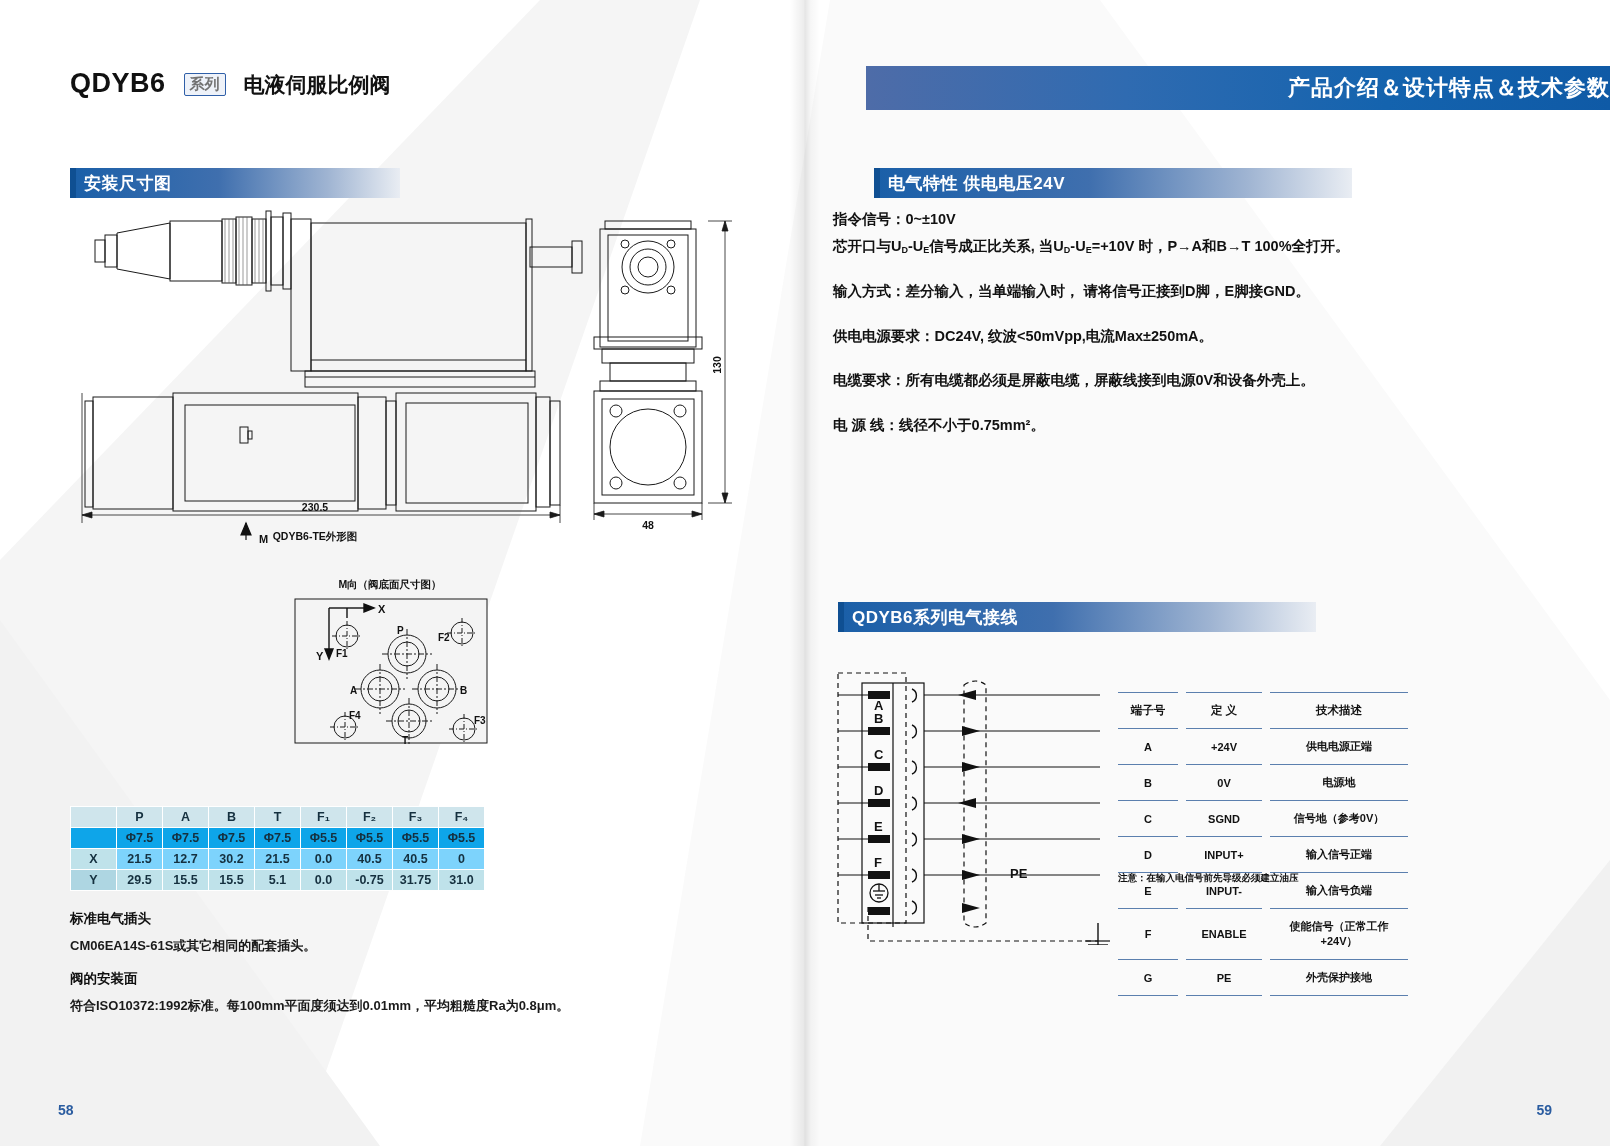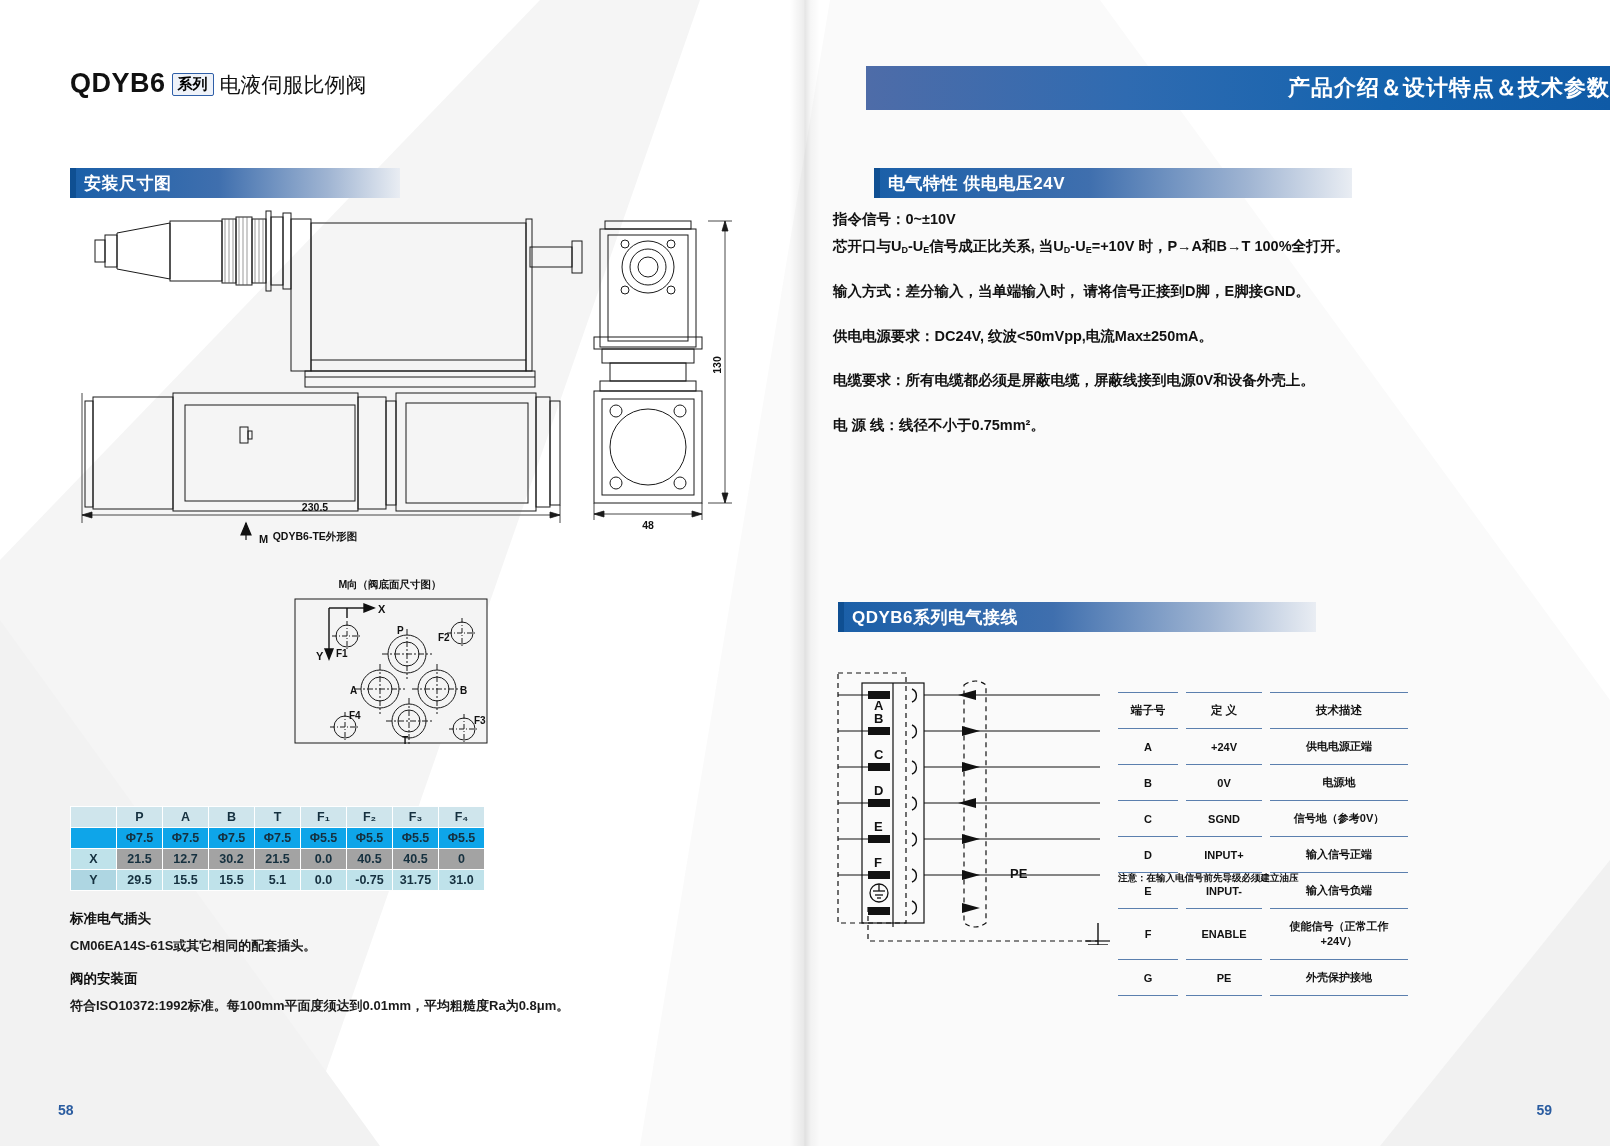--- a/index.html
+++ b/index.html
@@ -31,7 +31,7 @@
     display:flex; align-items:center; justify-content:flex-end;
   }
   .header-bar-text { color:#fff; font-size:22px; font-weight:bold; letter-spacing:1px; }
-  .header-left { position:absolute; left:70px; top:2px; display:flex; align-items:baseline; gap:6px; }
+  .header-left { position:absolute; left:70px; top:2px; display:flex; align-items:baseline; gap:18px; }
   .brand { font-size:27px; font-weight:bold; letter-spacing:0.5px; color:#111; }
   .series-badge {
     display:inline-block; border:1.5px solid #2f5fa8; color:#000000;

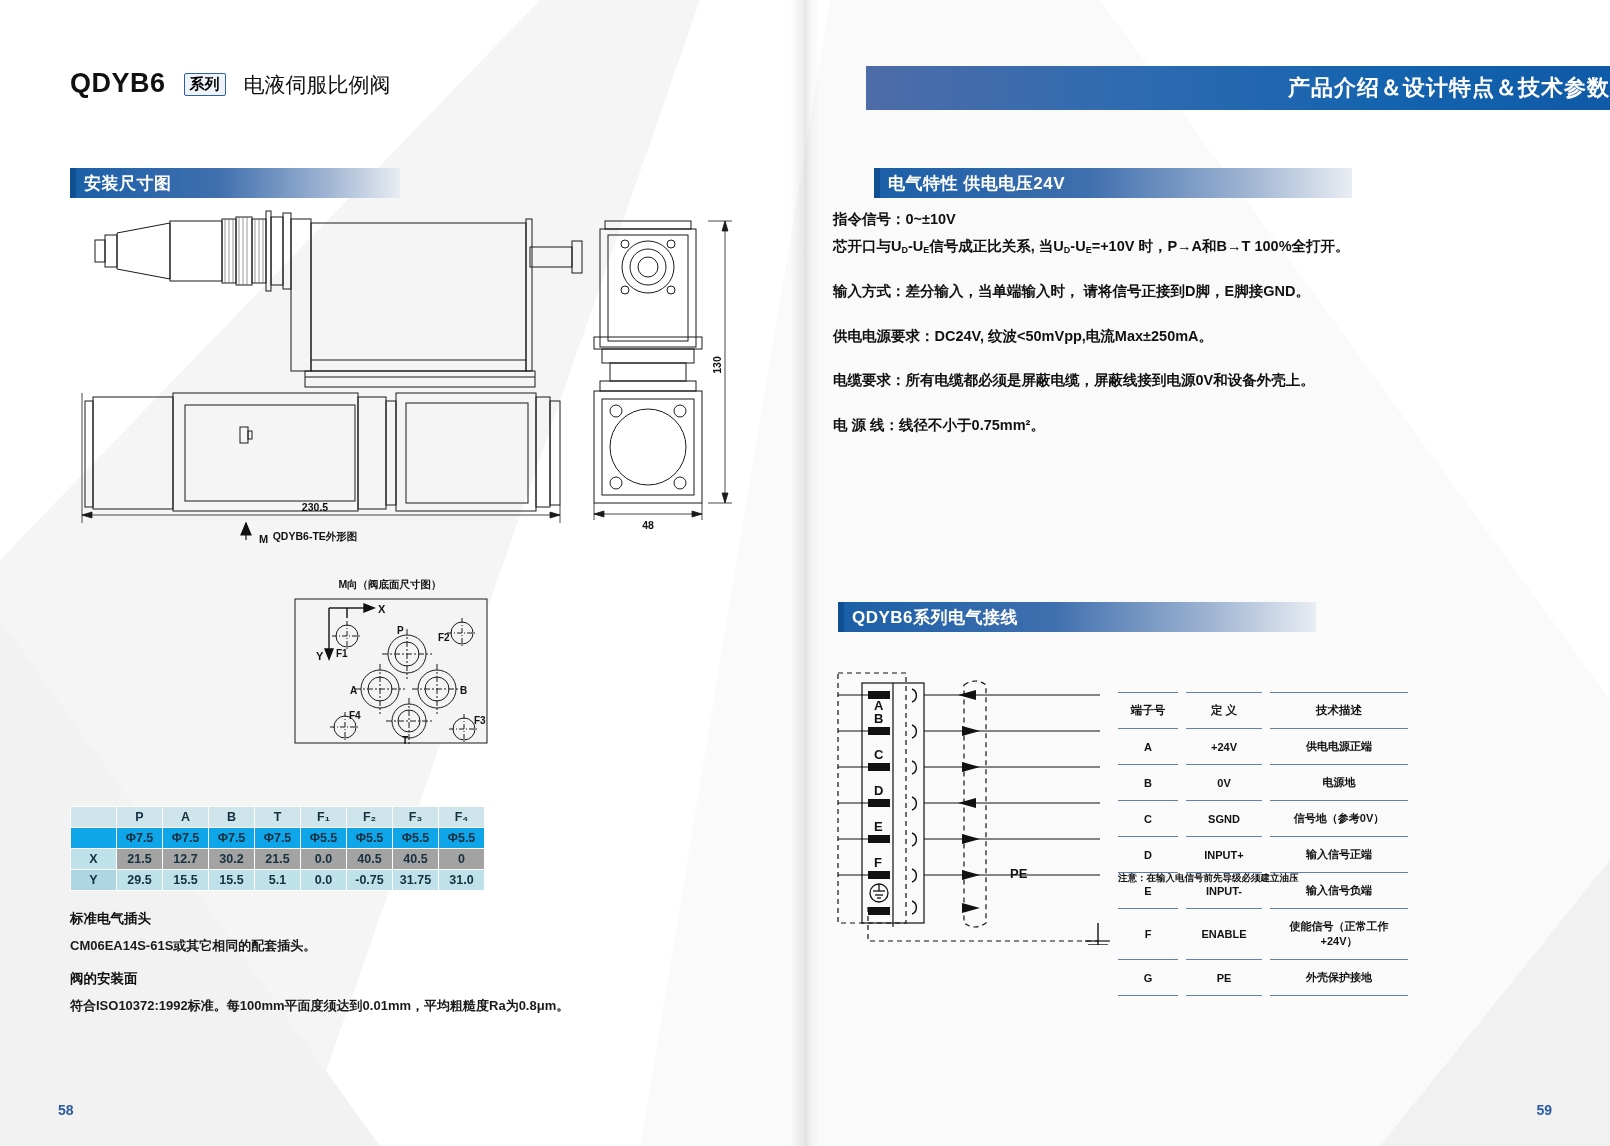--- a/index.html
+++ b/index.html
@@ -34,7 +34,7 @@
   .header-left { position:absolute; left:70px; top:2px; display:flex; align-items:baseline; gap:18px; }
   .brand { font-size:27px; font-weight:bold; letter-spacing:0.5px; color:#111; }
   .series-badge {
-    display:inline-block; border:1.5px solid #2f5fa8; color:#000000;
+    display:inline-block; border:1.5px solid #2f5fa8; color:#737373;
     font-size:15px; font-weight:bold; padding:1px 5px; border-radius:2px;
     background:#eef2f9; position:relative; top:-3px;
   }

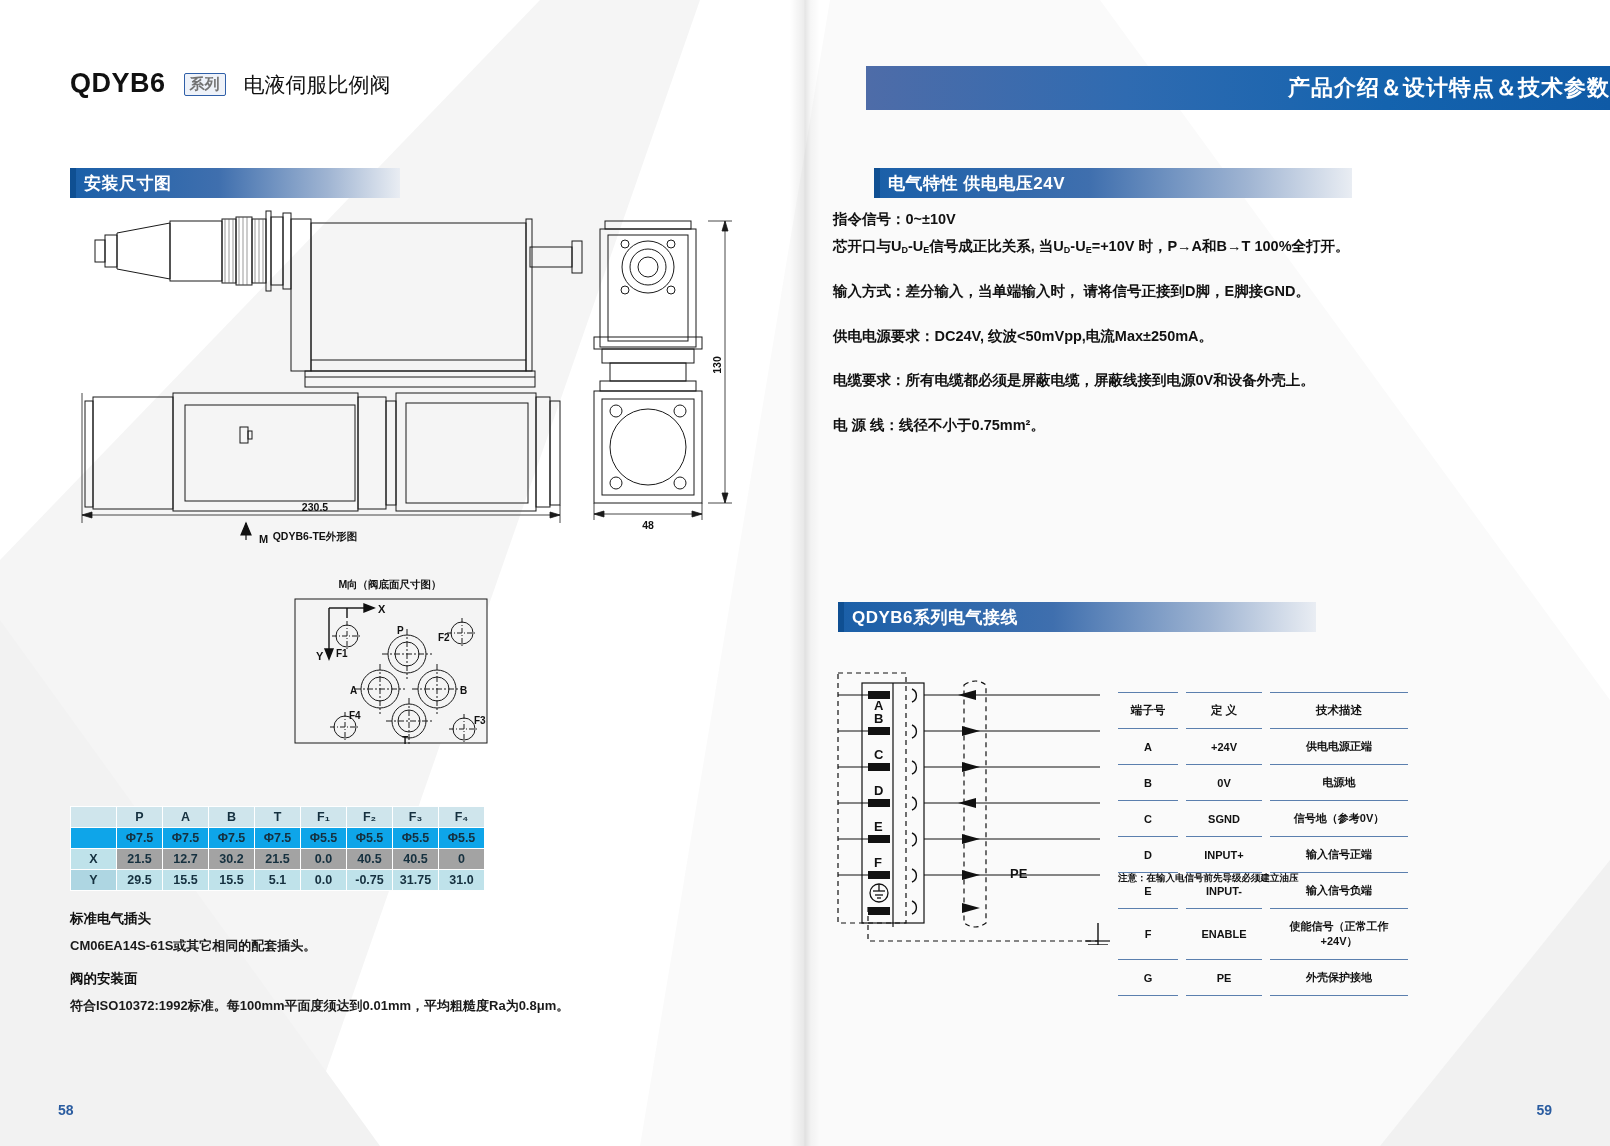--- a/index.html
+++ b/index.html
@@ -38,7 +38,7 @@
     font-size:15px; font-weight:bold; padding:1px 5px; border-radius:2px;
     background:#eef2f9; position:relative; top:-3px;
   }
-  .brand-sub { font-size:21px; font-weight:normal; color:#111; }
+  .brand-sub { font-size:21px; font-weight:bold; color:#111; }
 
   
   .sec-title {

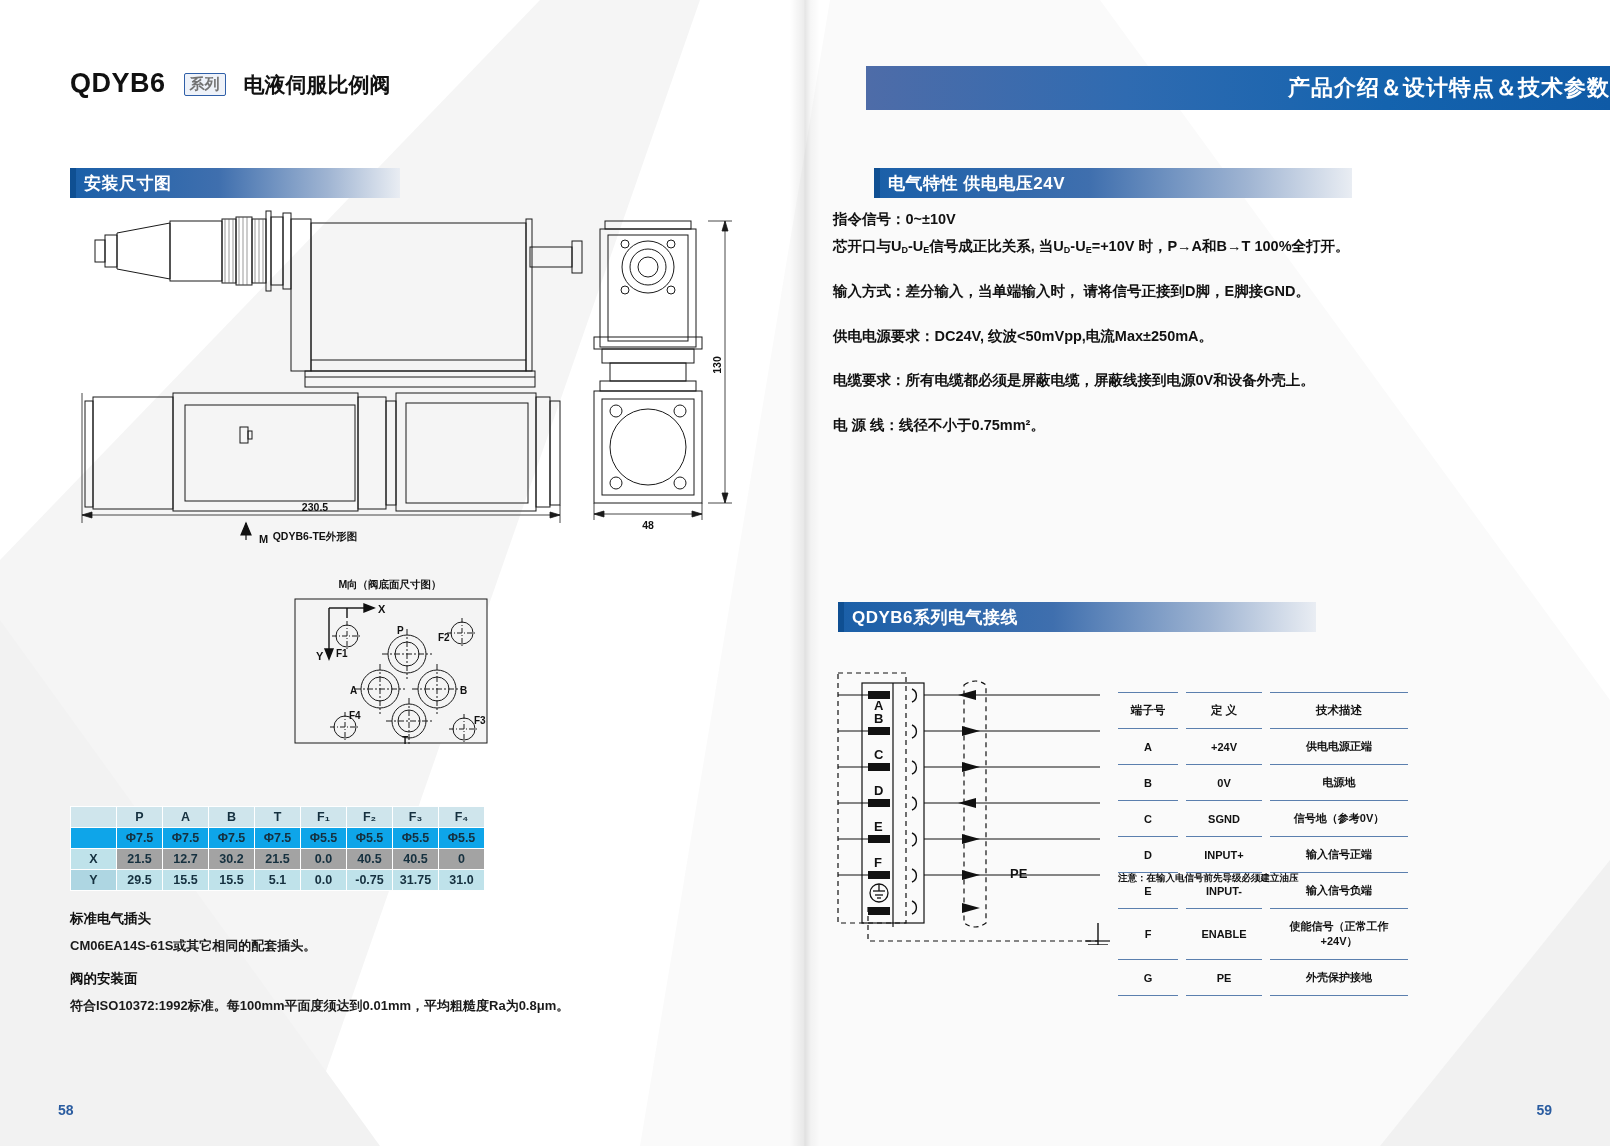--- a/index.html
+++ b/index.html
@@ -69,7 +69,7 @@
   .dimtable thead th { background:#cfe5ec; }
   .dimtable thead th.corner { background:#cfe5ec; }
   .dimtable tr.r-phi td { background:#0ea5e9; }
-  .dimtable tr.r-x td { background:#a3a3a3; }
+  .dimtable tr.r-x td { background:#7dd3fc; }
   .dimtable tr.r-y td { background:#bfe2ea; }
   .dimtable td.rowhdr { background:#aed6e2; width:32px; }
   .dimtable tr.r-x td.rowhdr { background:#bfe2ea; }

